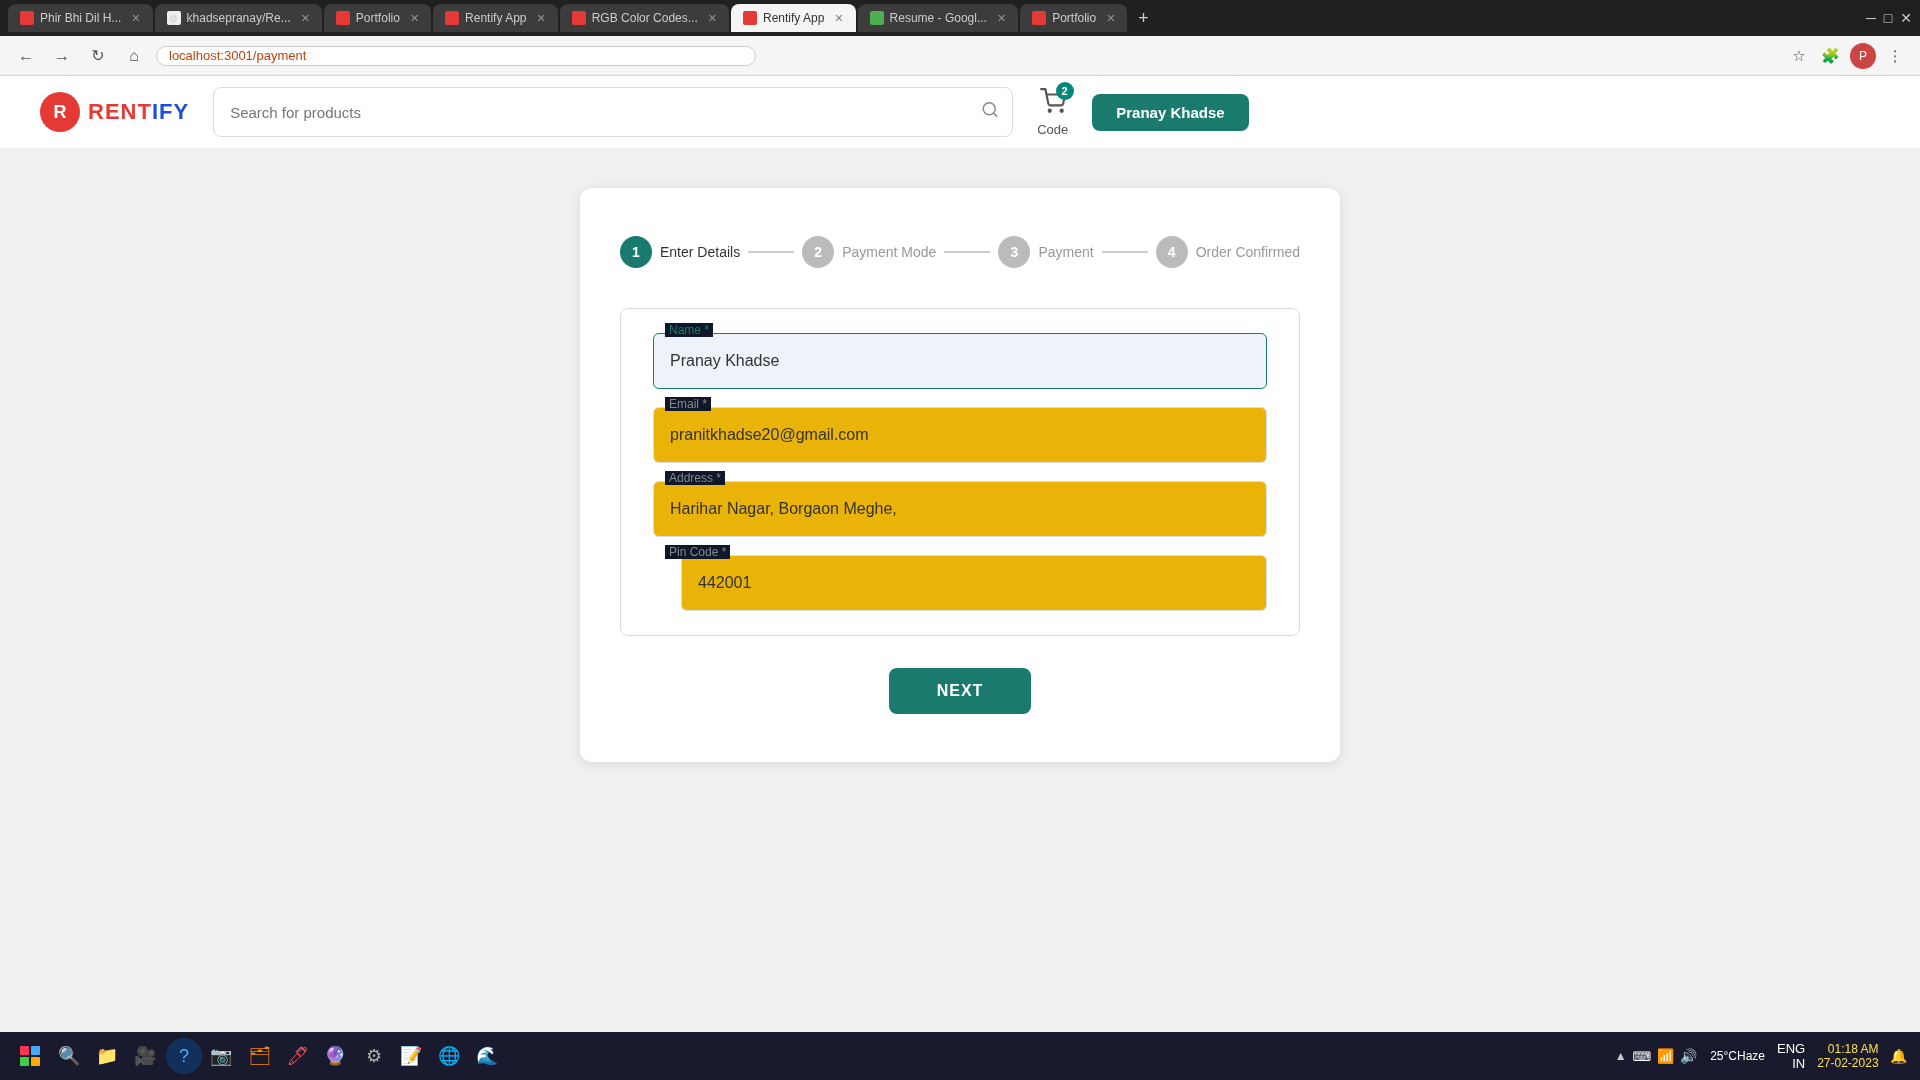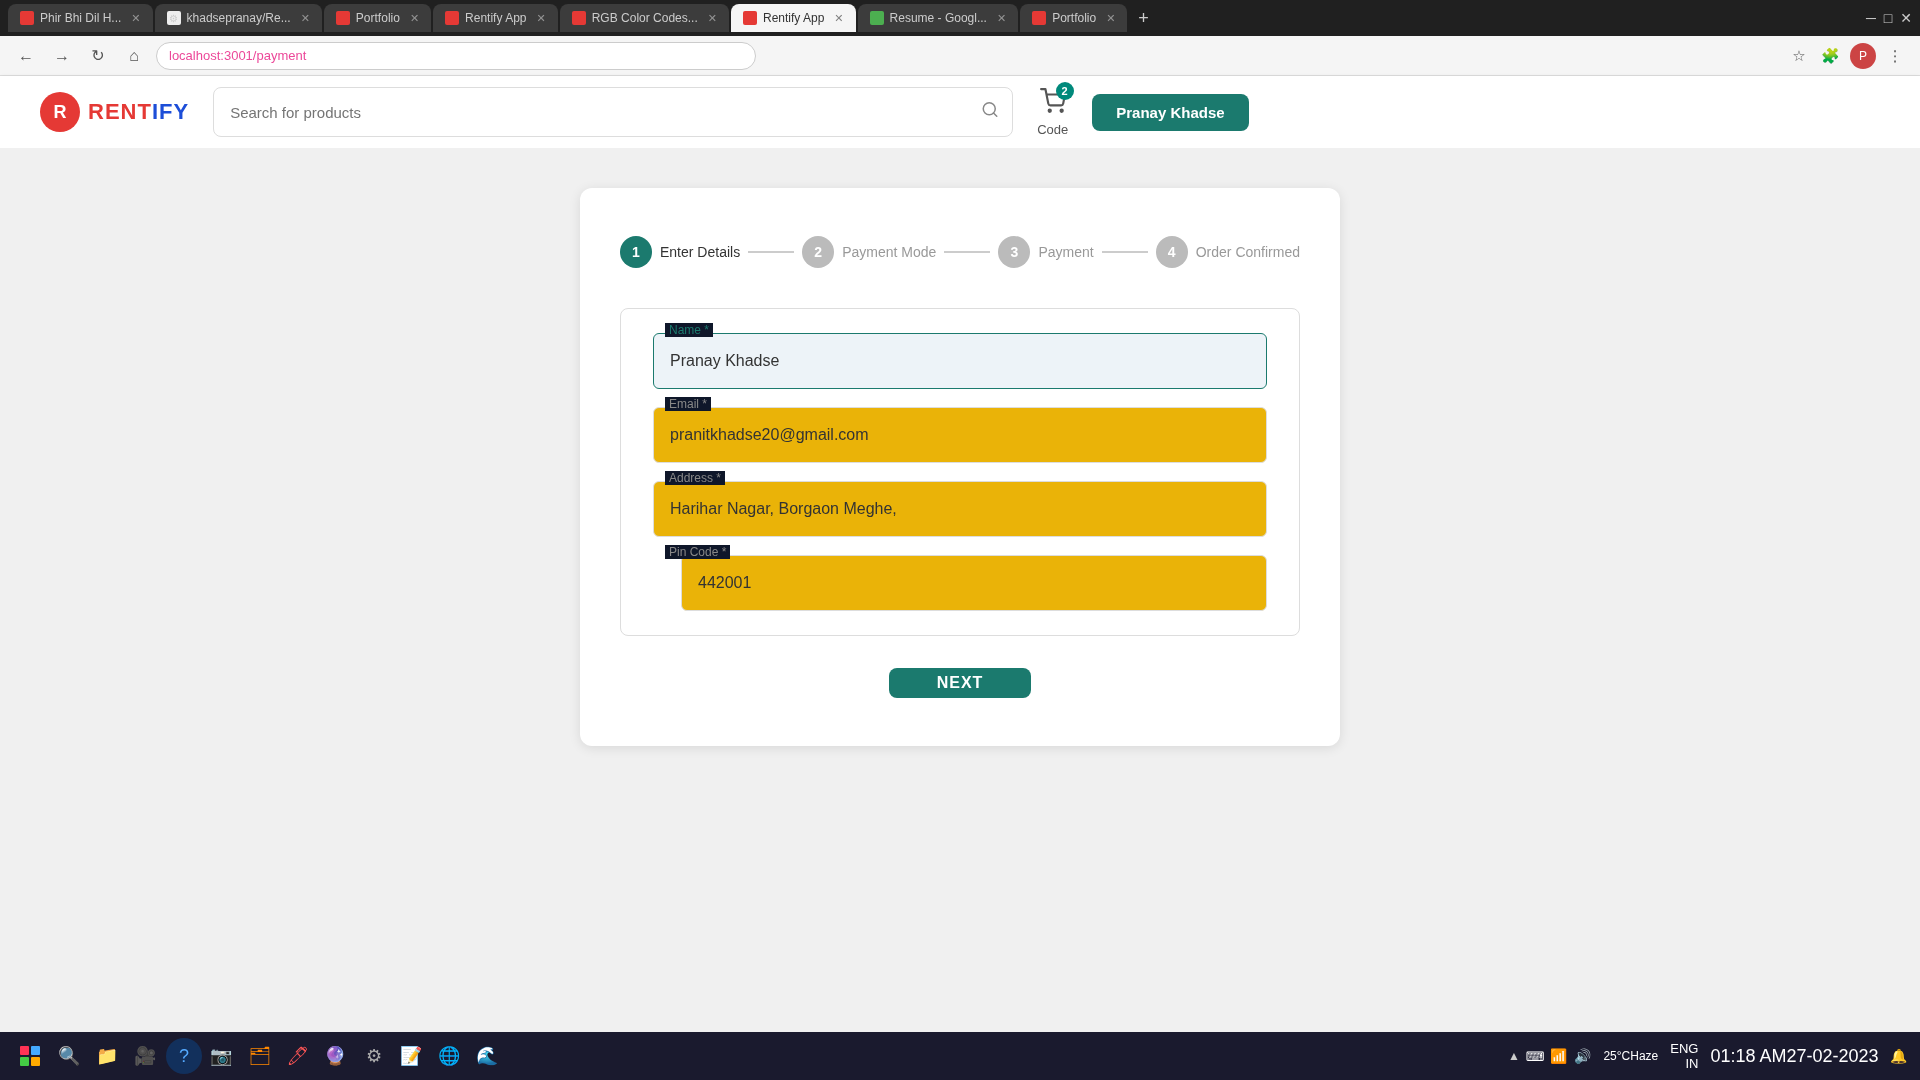--- a/index.html
+++ b/index.html
@@ -95,7 +95,7 @@
     .address-bar {
       flex: 1;
       max-width: 600px;
-      height: 28px;
+      height: 20px;
       border-radius: 14px;
       border: 1px solid #ccc;
       background: white;
@@ -103,7 +103,7 @@
       align-items: center;
       padding: 0 12px;
       font-size: 13px;
-      color: #ec4899;
+      color: #c2410c;
     }
     .address-bar-icons {
       margin-left: auto;

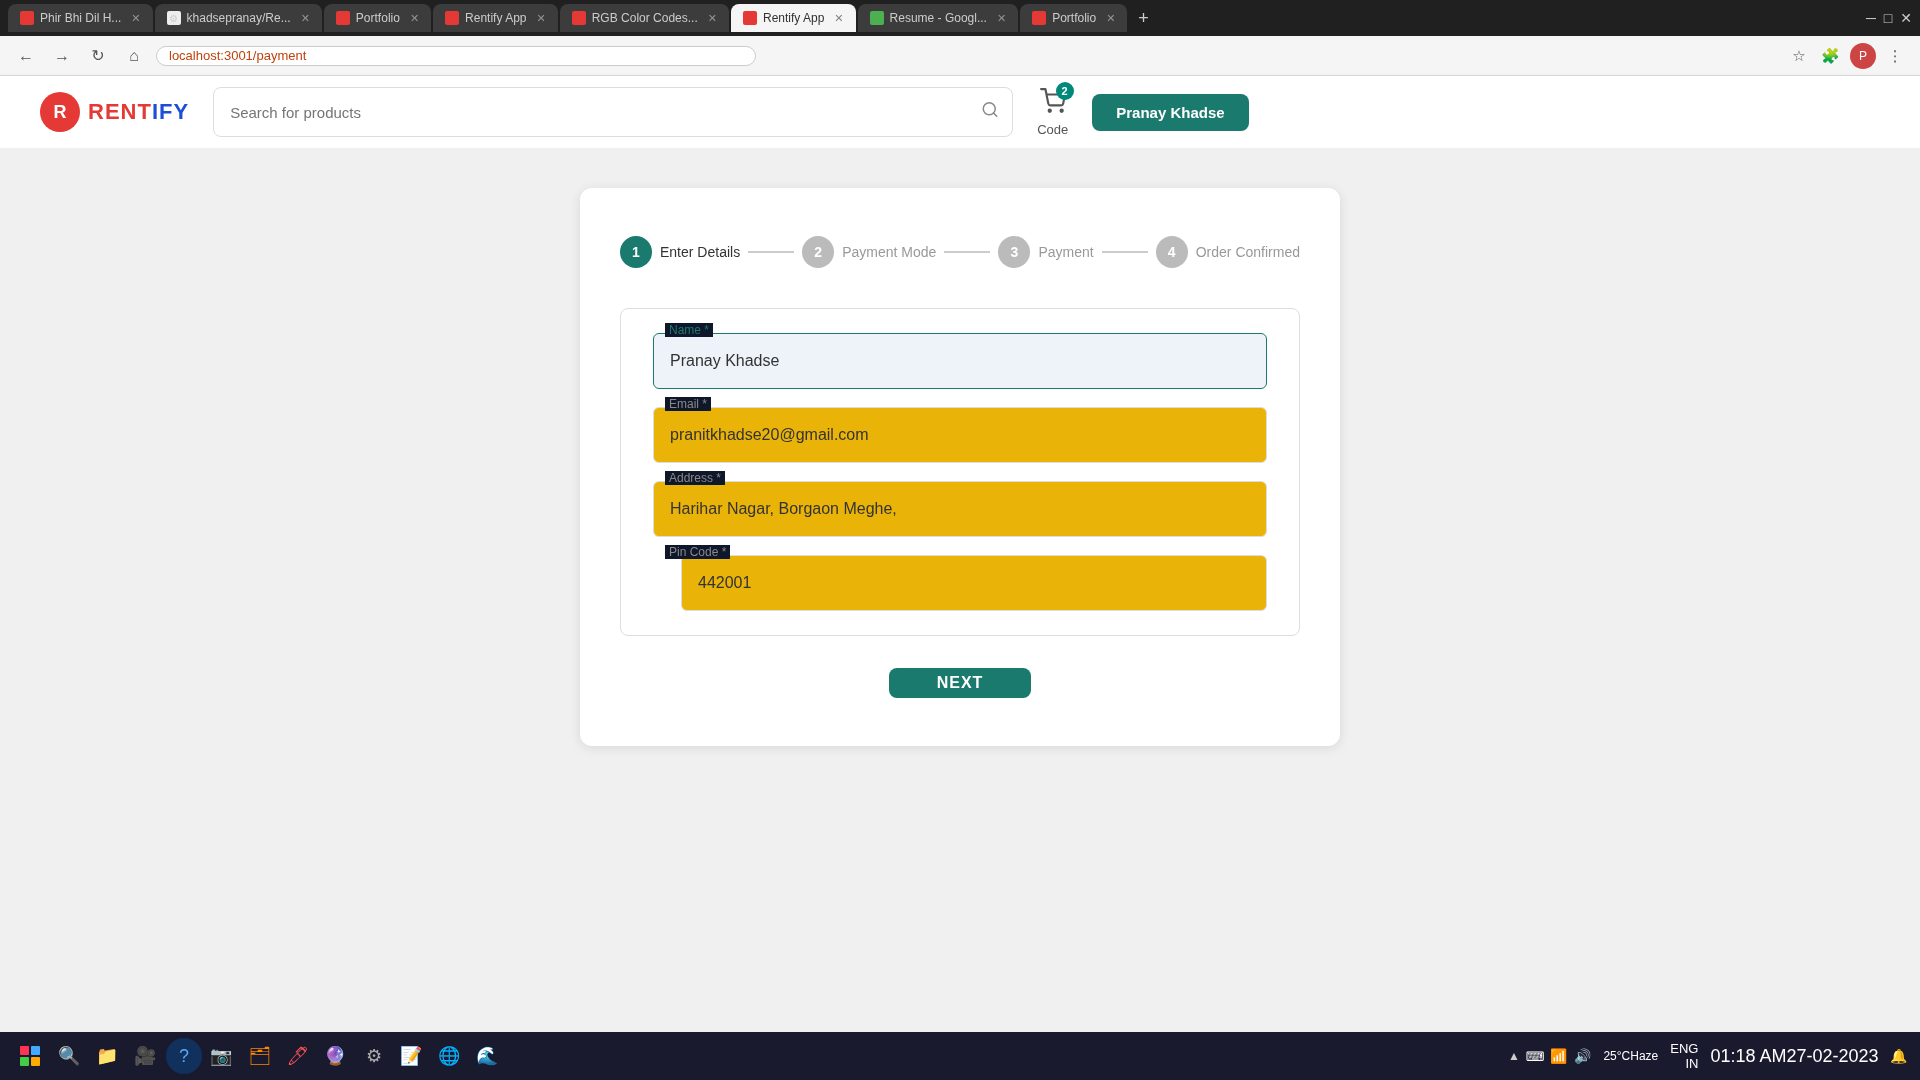--- a/index.html
+++ b/index.html
@@ -360,7 +360,7 @@
       color: white;
       border: none;
       border-radius: 8px;
-      padding: 6px 48px;
+      padding: 14px 48px;
       font-size: 16px;
       font-weight: 700;
       letter-spacing: 1px;

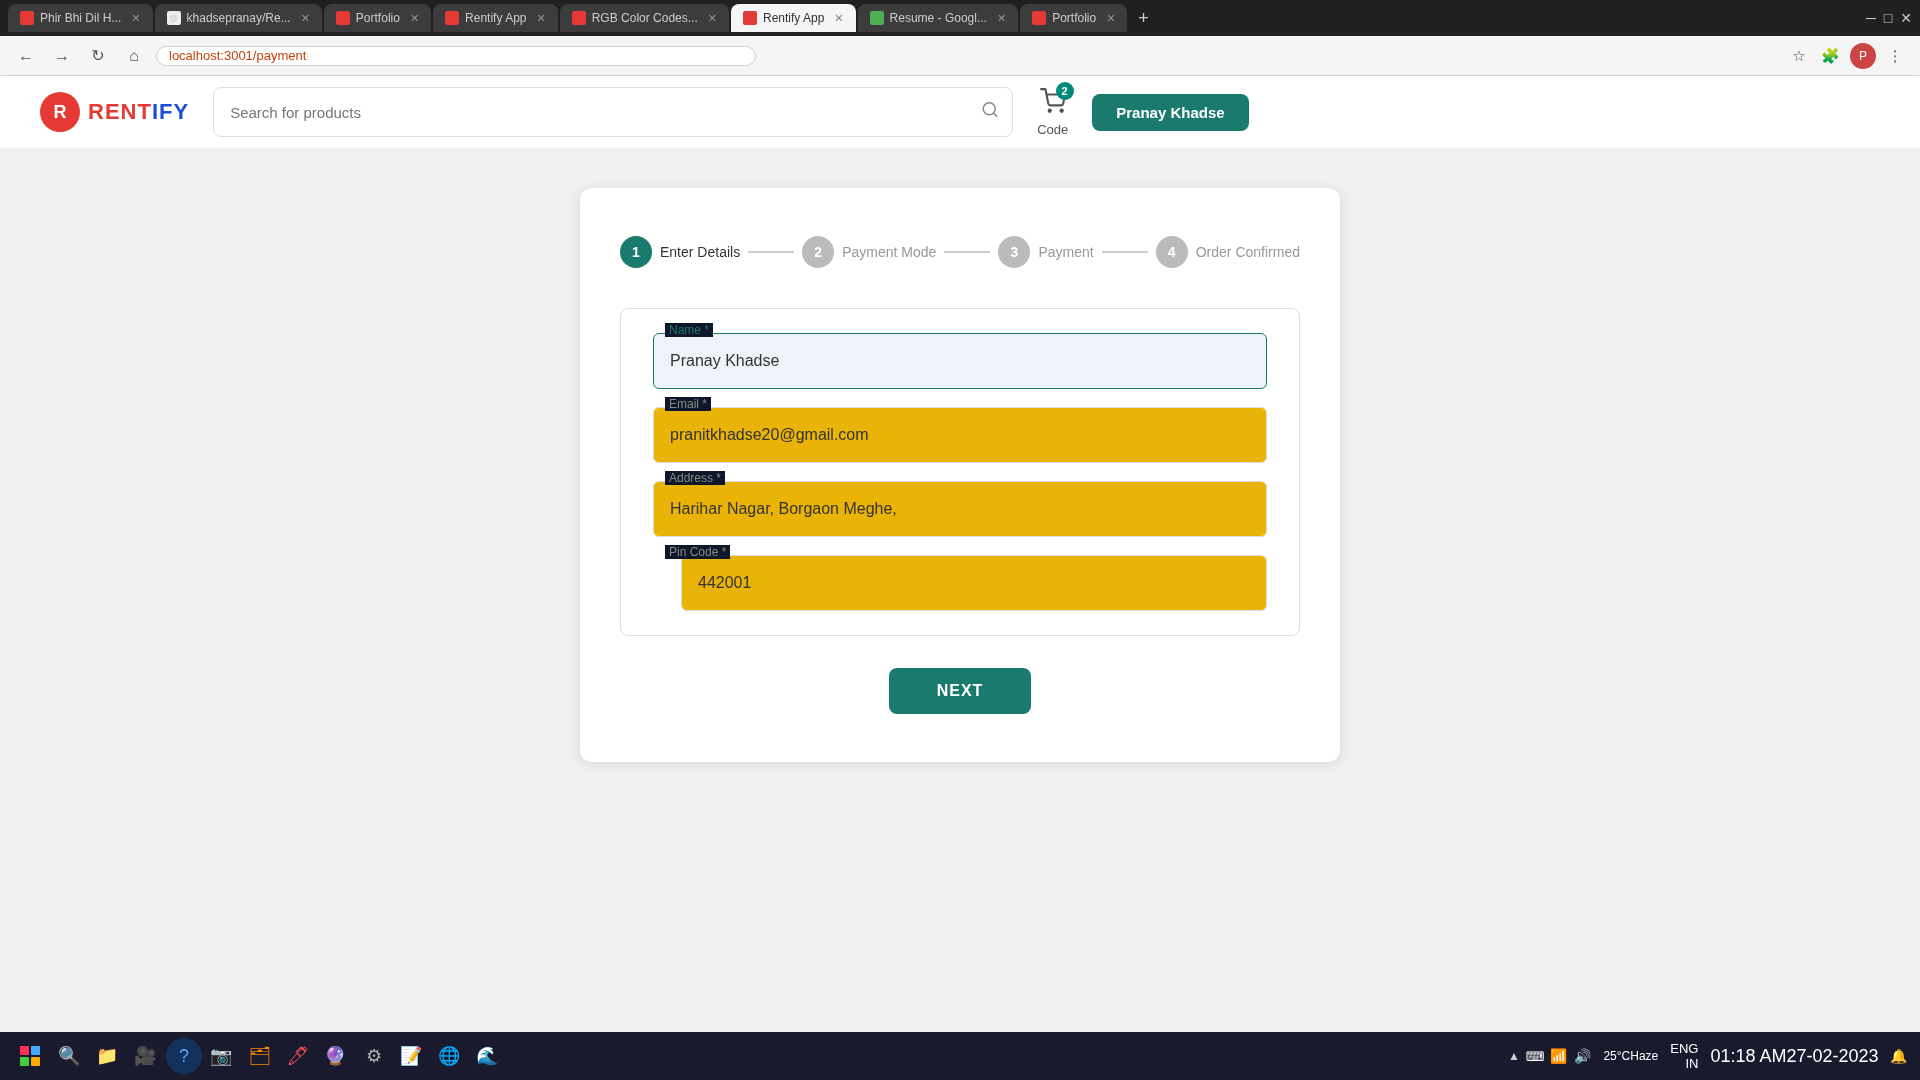--- a/index.html
+++ b/index.html
@@ -413,10 +413,10 @@
     }
     .sys-info {
       display: flex;
-      flex-direction: row;
+      flex-direction: column;
       align-items: flex-end;
-      font-size: 18px;
-      color: #ffffff;
+      font-size: 12px;
+      color: #fde047;
     }
     .taskbar-app-icons {
       display: flex;

